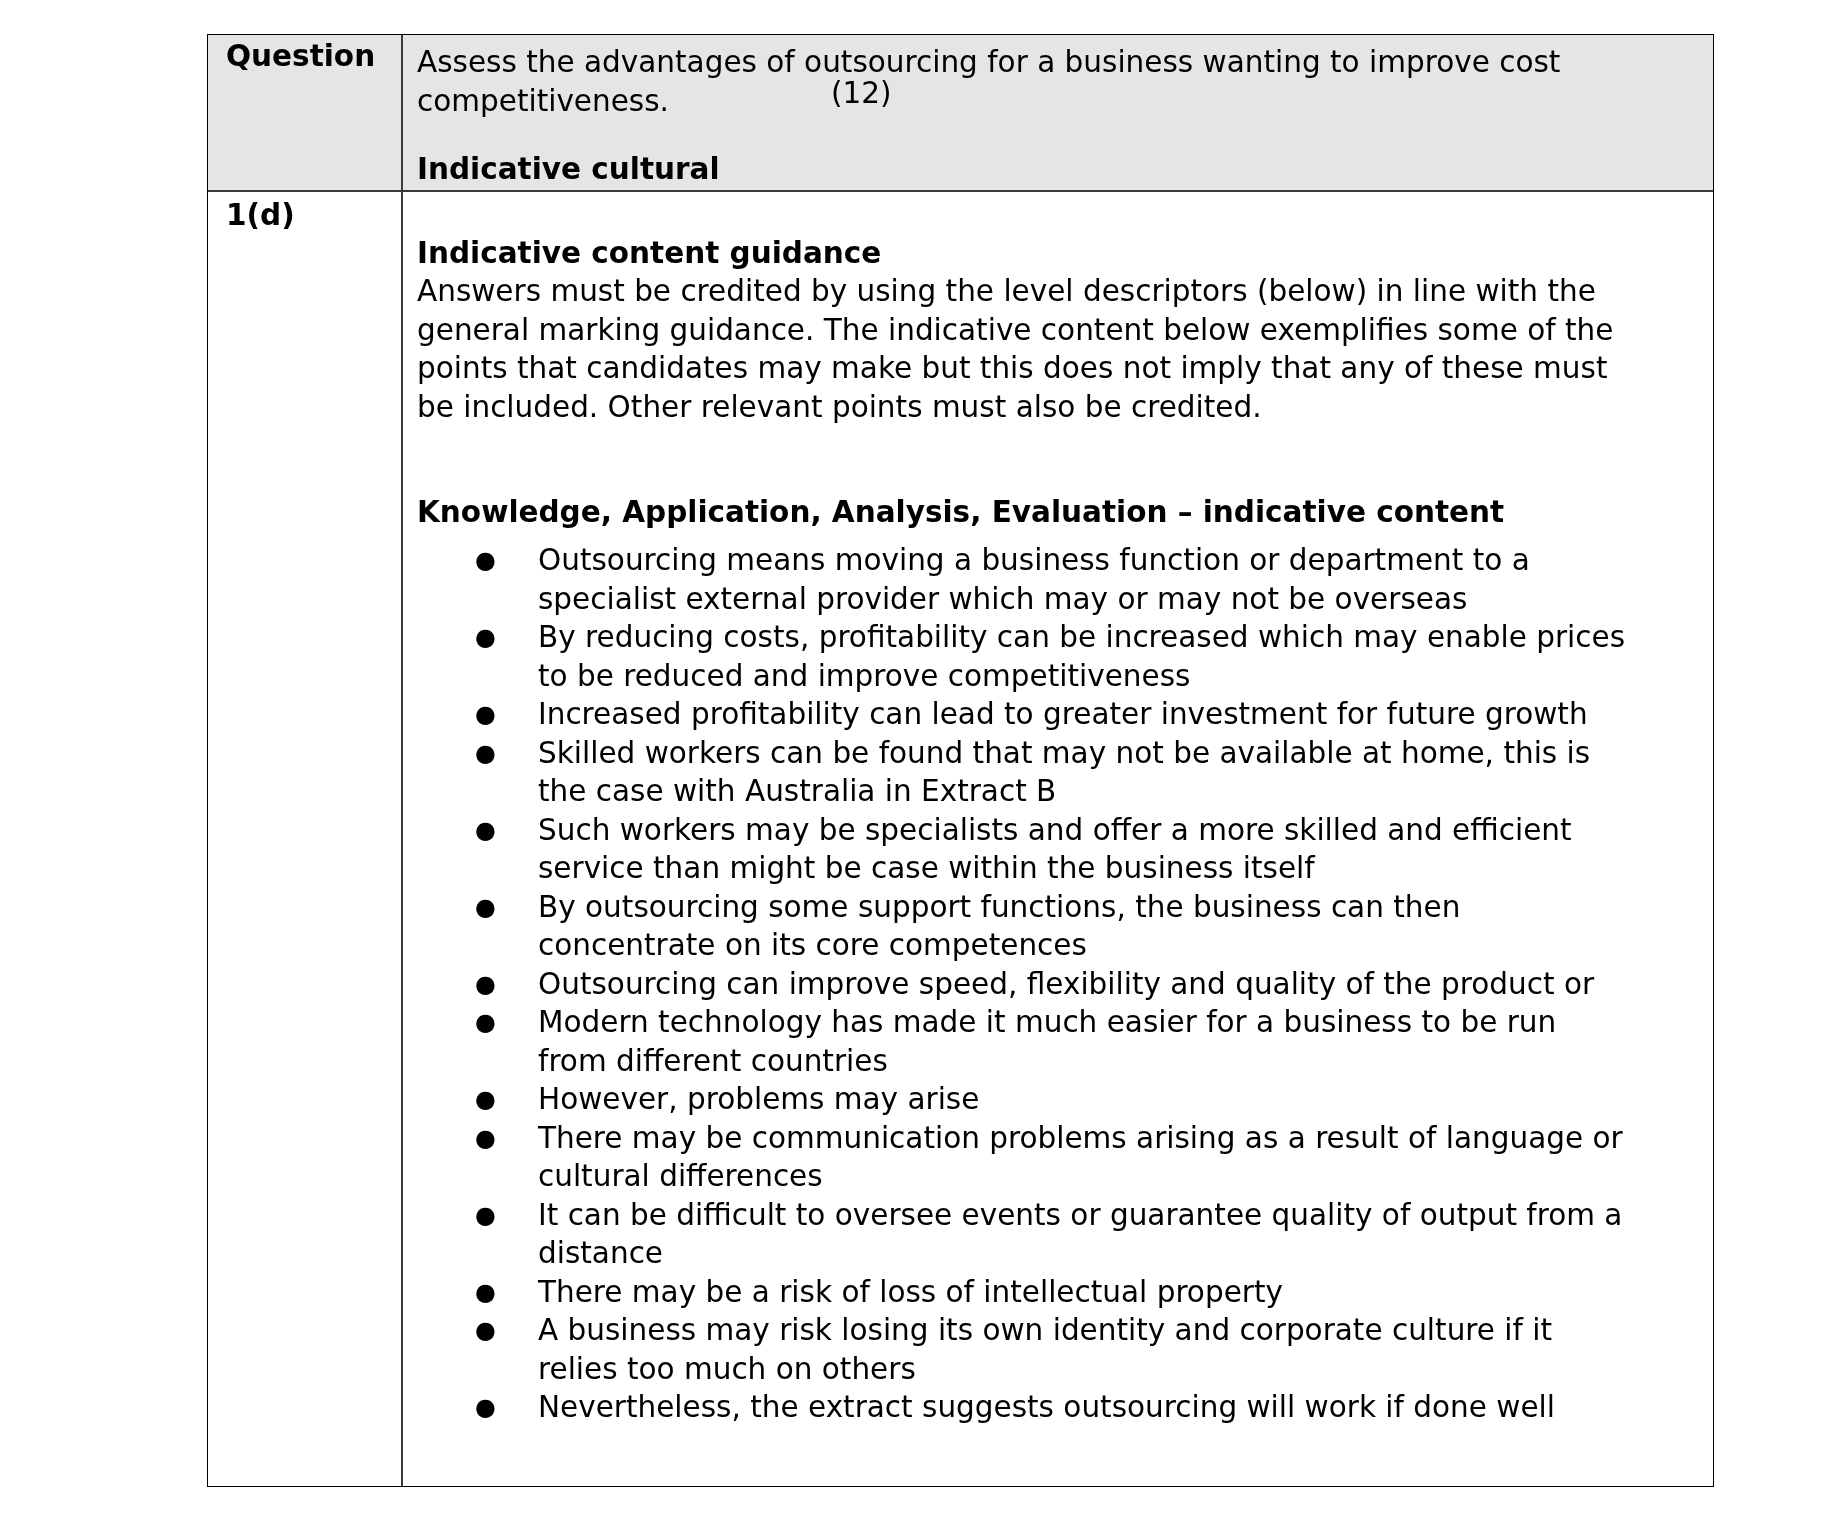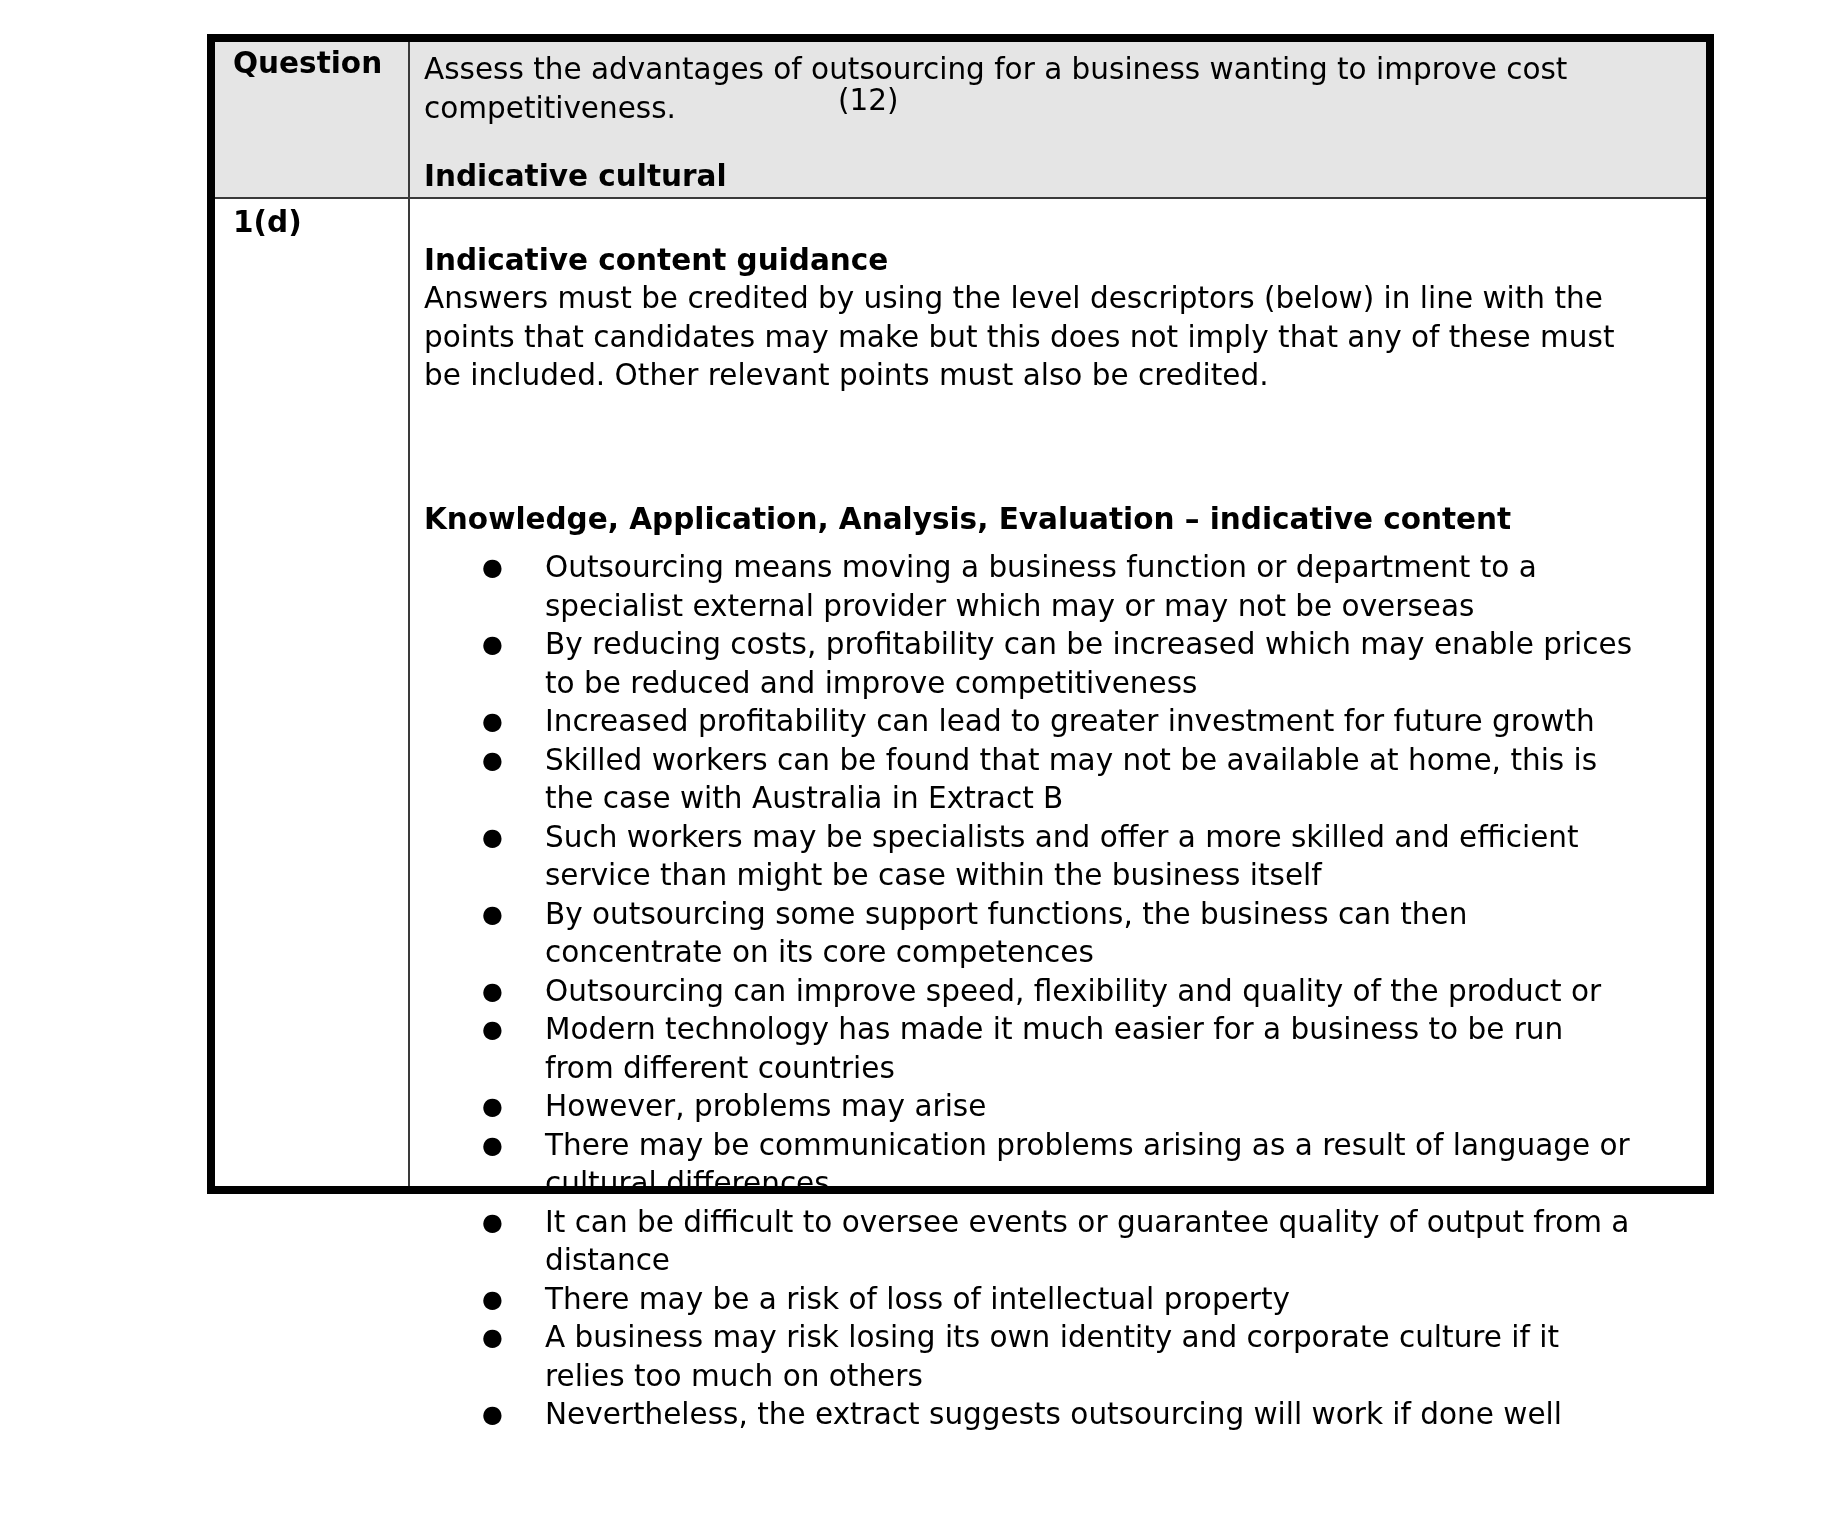--- a/index.html
+++ b/index.html
@@ -20,8 +20,8 @@
     left: 207px;
     top: 34px;
     width: 1507px;
-    height: 1160px;
-    border: 8px solid #000000;
+    height: 1453px;
+    border: 1px solid #000000;
     box-sizing: border-box;
   }
   .header-row {

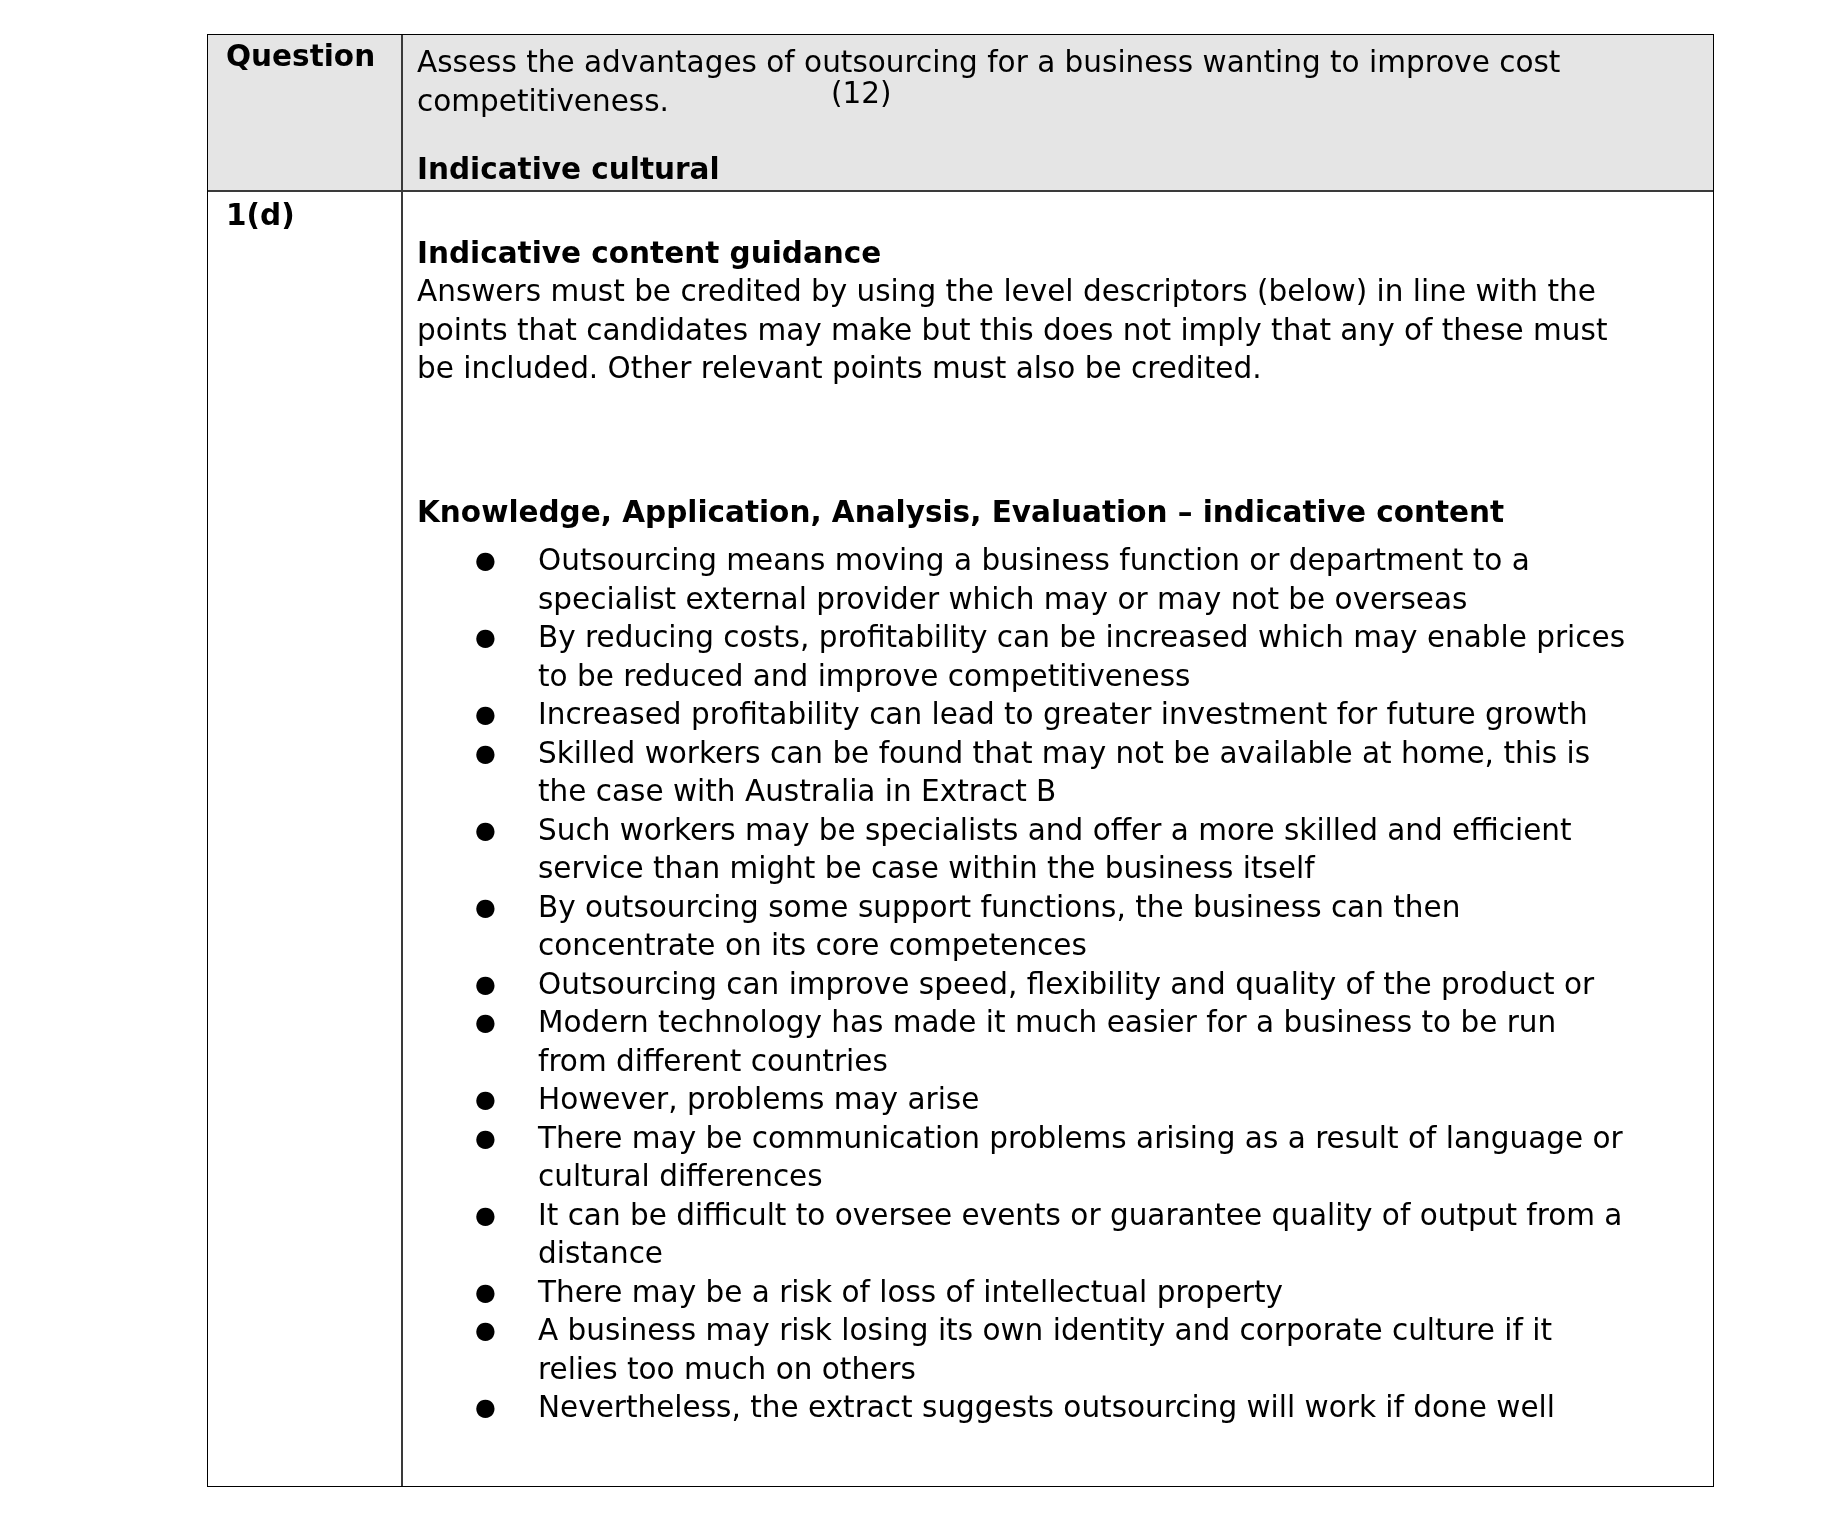--- a/index.html
+++ b/index.html
@@ -103,6 +103,7 @@
   <div class="txt bold guidance-title">Indicative content guidance</div>
   <div class="txt guidance-body">
     <span style="display:block">Answers must be credited by using the level descriptors (below) in line with the</span>
+    <span style="display:block">general marking guidance. The indicative content below exemplifies some of the</span>
     <span style="display:block">points that candidates may make but this does not imply that any of these must</span>
     <span style="display:block">be included. Other relevant points must also be credited.</span>
   </div>

